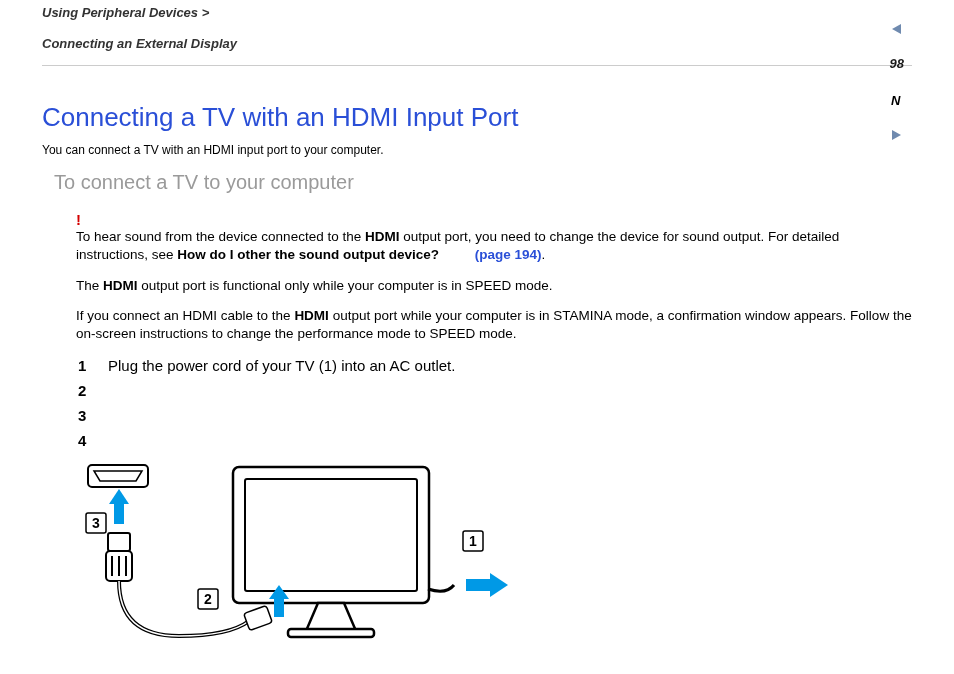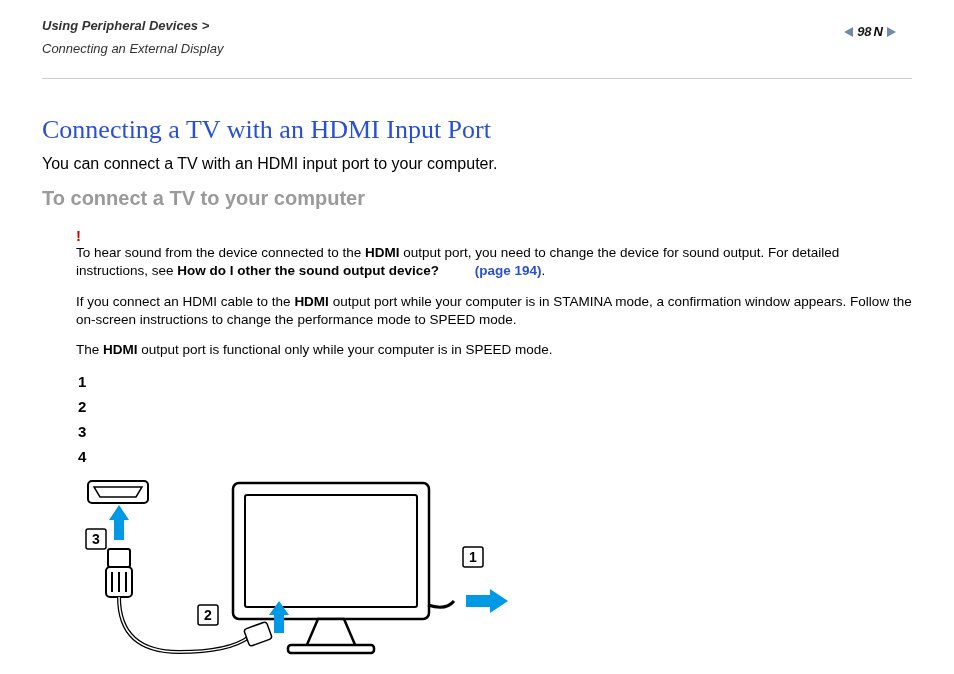--- a/index.html
+++ b/index.html
@@ -21,7 +21,7 @@
   .header {
     position: relative;
     height: 60px;
-    padding-top: 18px;
+    padding-top: 5px;
     border-bottom: 1px solid #ccc;
   }
   .bc1 {

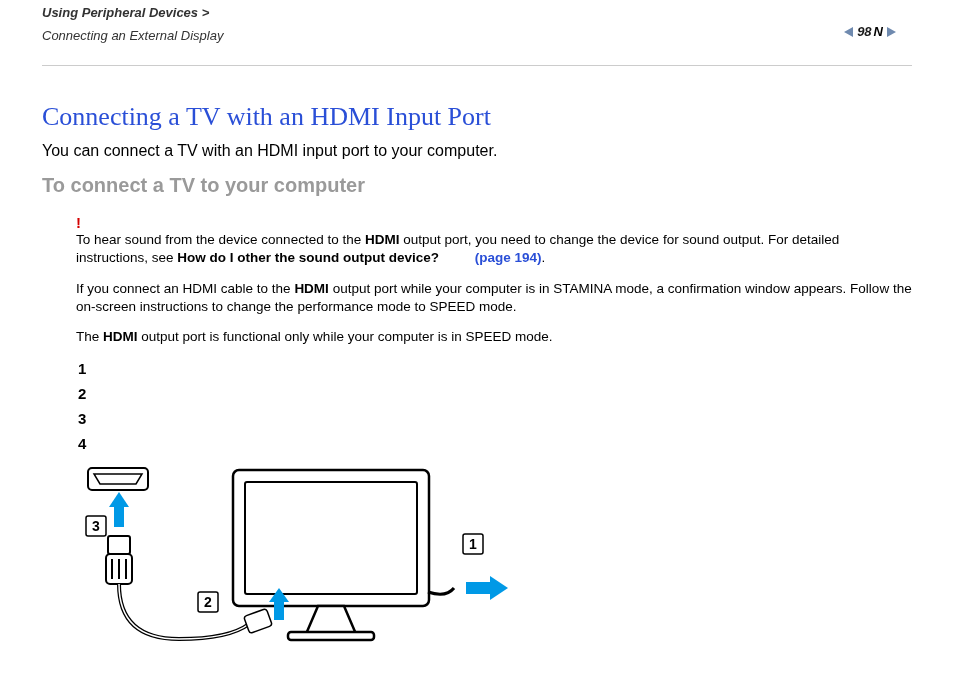--- a/index.html
+++ b/index.html
@@ -32,10 +32,10 @@
   }
   .bc2 {
     font-size: 13px;
-    font-weight: normal;
+    font-weight: bold;
     font-style: italic;
     color: #333;
-    margin-top: 8px;
+    margin-top: 16px;
   }
   .pagenav {
     position: absolute;

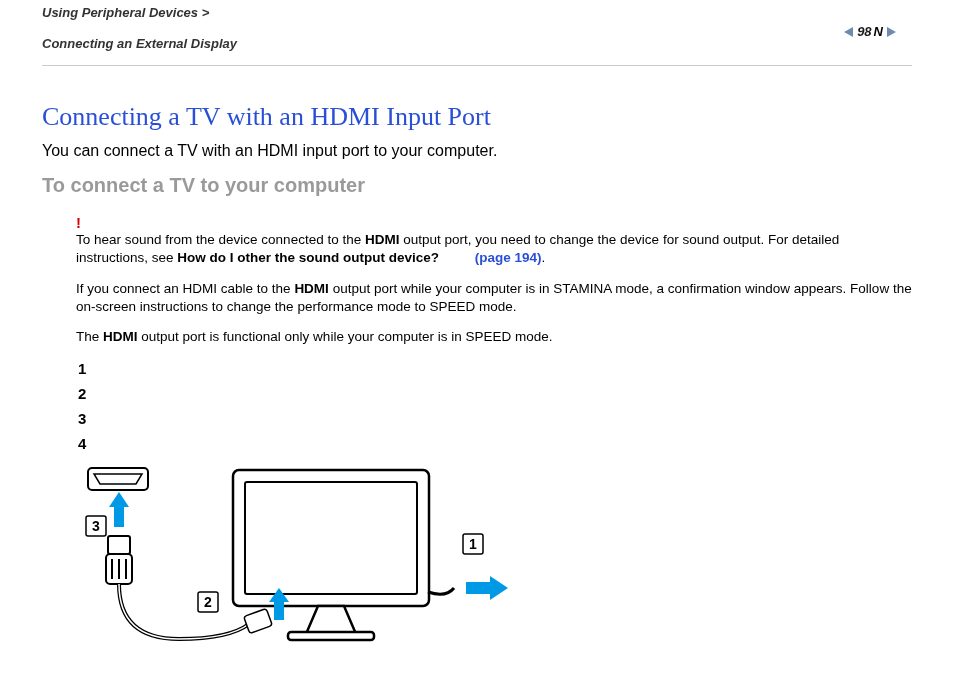--- a/index.html
+++ b/index.html
@@ -39,14 +39,15 @@
   }
   .pagenav {
     position: absolute;
-    right: 16px;
+    right: 8px;
     top: 24px;
     display: flex;
     align-items: center;
-    gap: 4px;
+    gap: 22px;
     font-style: italic;
     font-weight: bold;
     color: #1a1a1a;
+    flex-direction: column;
   }
   .tri-left {
     width: 0; height: 0;

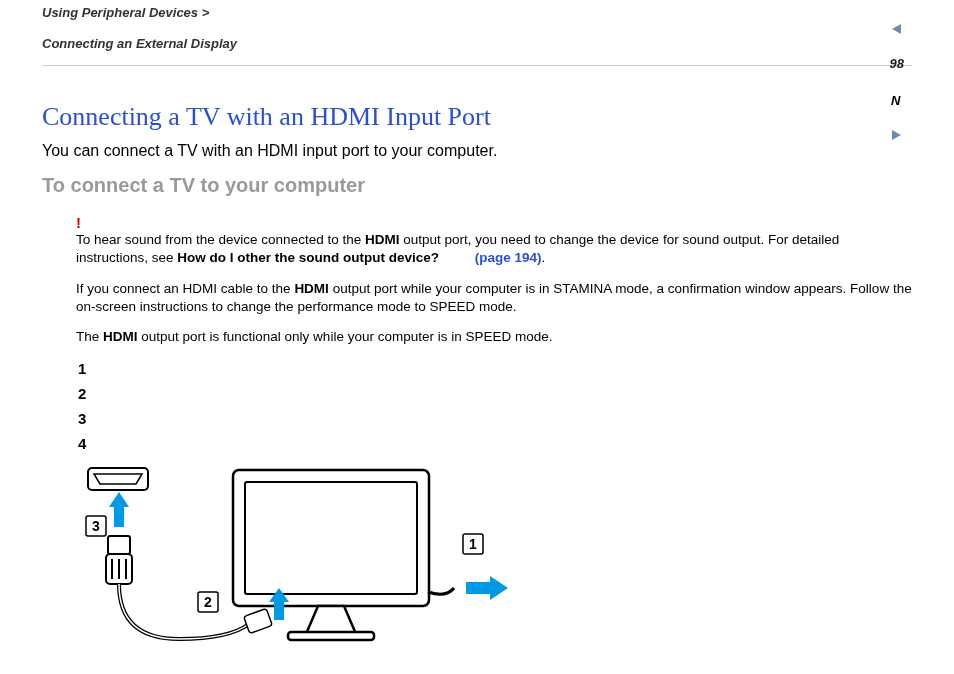--- a/index.html
+++ b/index.html
@@ -70,7 +70,6 @@
     font-weight: normal;
     color: #2a4fd7;
     margin: 0 0 10px 0;
-    font-family: Liberation Serif, serif;
   }
   .intro { font-size: 16px; margin: 0 0 14px 0; }
   h2.sub {

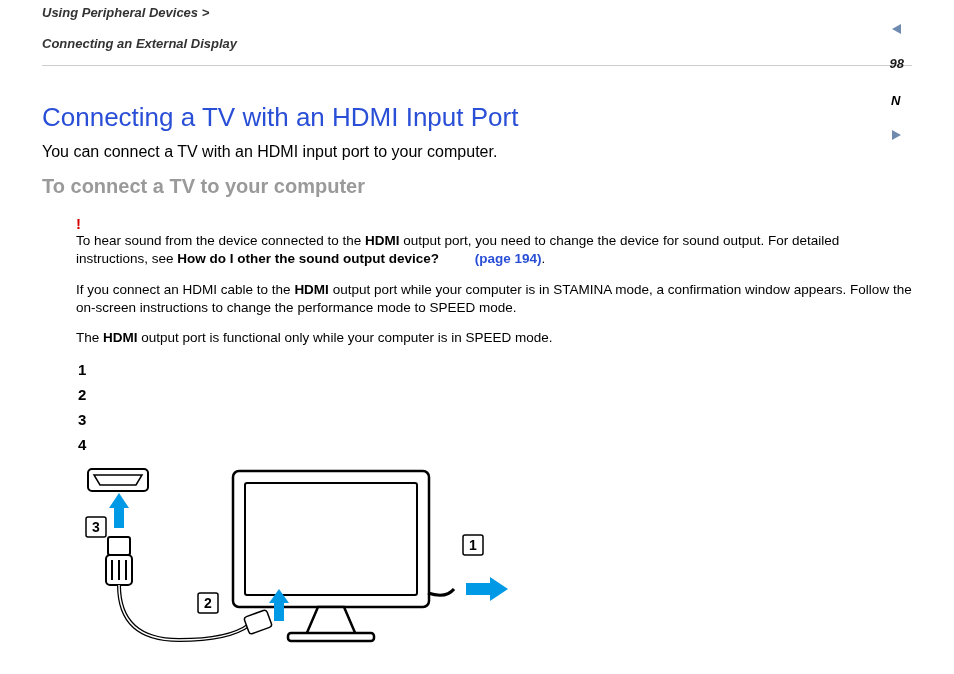--- a/index.html
+++ b/index.html
@@ -71,7 +71,7 @@
     color: #2a4fd7;
     margin: 0 0 10px 0;
   }
-  .intro { font-size: 16px; margin: 0 0 14px 0; }
+  .intro { font-size: 12px; margin: 0 0 14px 0; }
   h2.sub {
     font-size: 20px;
     font-weight: bold;

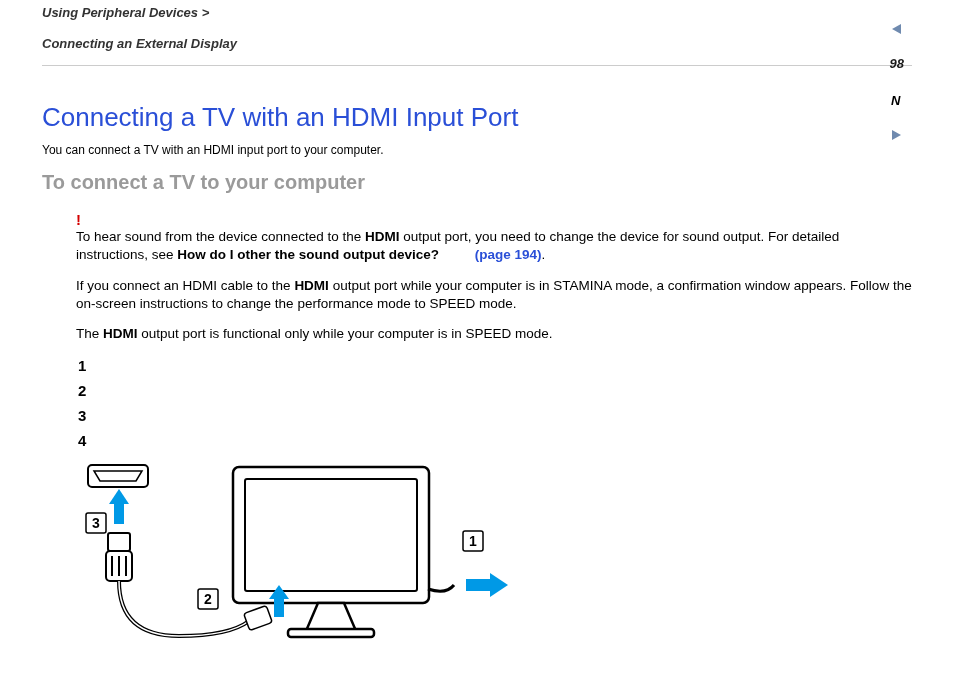--- a/index.html
+++ b/index.html
@@ -74,9 +74,9 @@
   .intro { font-size: 12px; margin: 0 0 14px 0; }
   h2.sub {
     font-size: 20px;
-    font-weight: bold;
+    font-weight: normal;
     color: #9a9a9a;
-    margin: 0 0 16px 0;
+    margin: 0 0 16px 12px;
   }
   .note-block { margin-left: 34px; margin-bottom: 12px; font-size: 13.5px; line-height: 1.35; }
   .bang { color: #d40000; font-weight: bold; font-size: 15px; display:block; margin-bottom:-2px;}

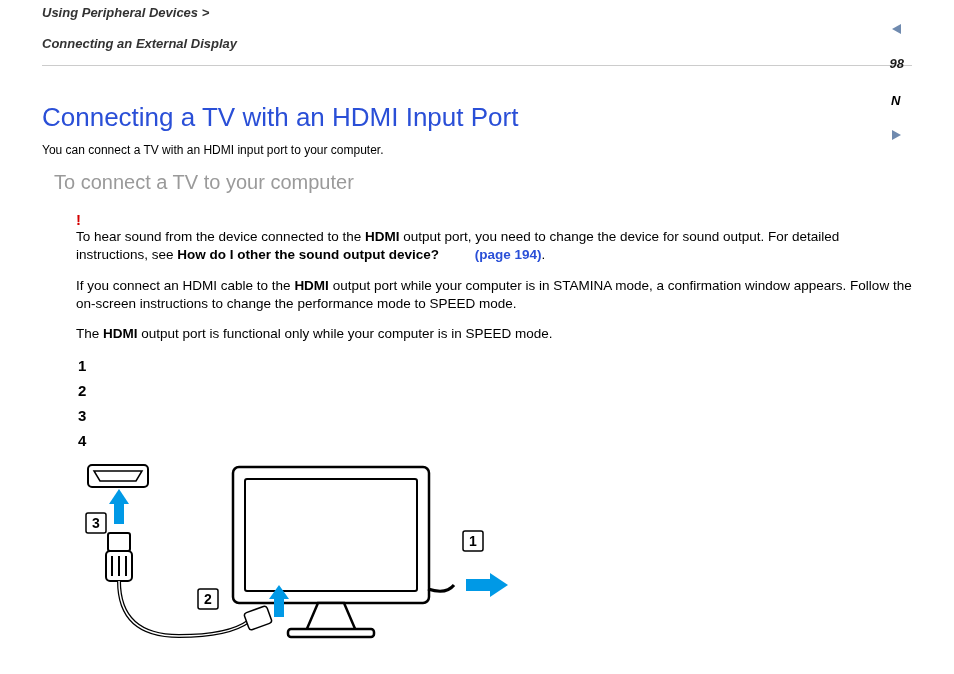--- a/index.html
+++ b/index.html
@@ -114,11 +114,11 @@
     </div>
 
     <div class="note-block">
+      <span>The </span><b>HDMI</b><span> output port is functional only while your computer is in SPEED mode.</span>
+    </div>
+
+    <div class="note-block">
       <span>If you connect an HDMI cable to the </span><b>HDMI</b><span> output port while your computer is in STAMINA mode, a confirmation window appears. Follow the on-screen instructions to change the performance mode to SPEED mode.</span>
-    </div>
-
-    <div class="note-block">
-      <span>The </span><b>HDMI</b><span> output port is functional only while your computer is in SPEED mode.</span>
     </div>
 
     <ol class="steps">

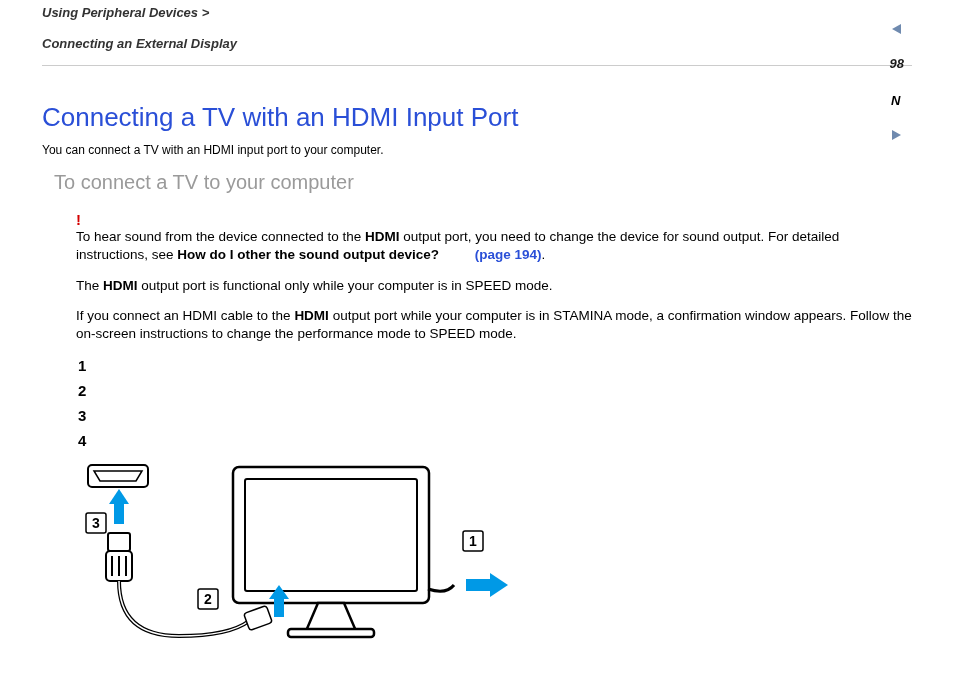--- a/index.html
+++ b/index.html
@@ -124,6 +124,7 @@
     <ol class="steps">
       <li>
         <span class="n">1</span>
+        <span>Plug the power cord of your TV (1) into an AC outlet.</span>
       </li>
       <li>
         <span class="n">2</span>

